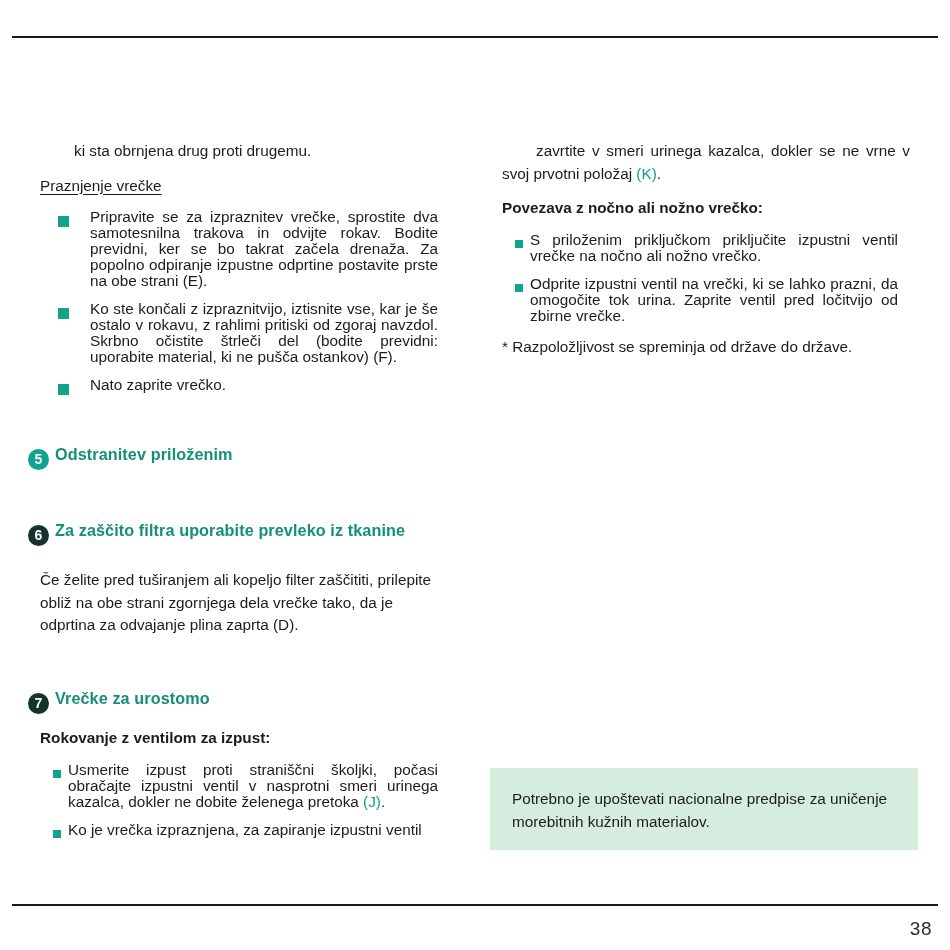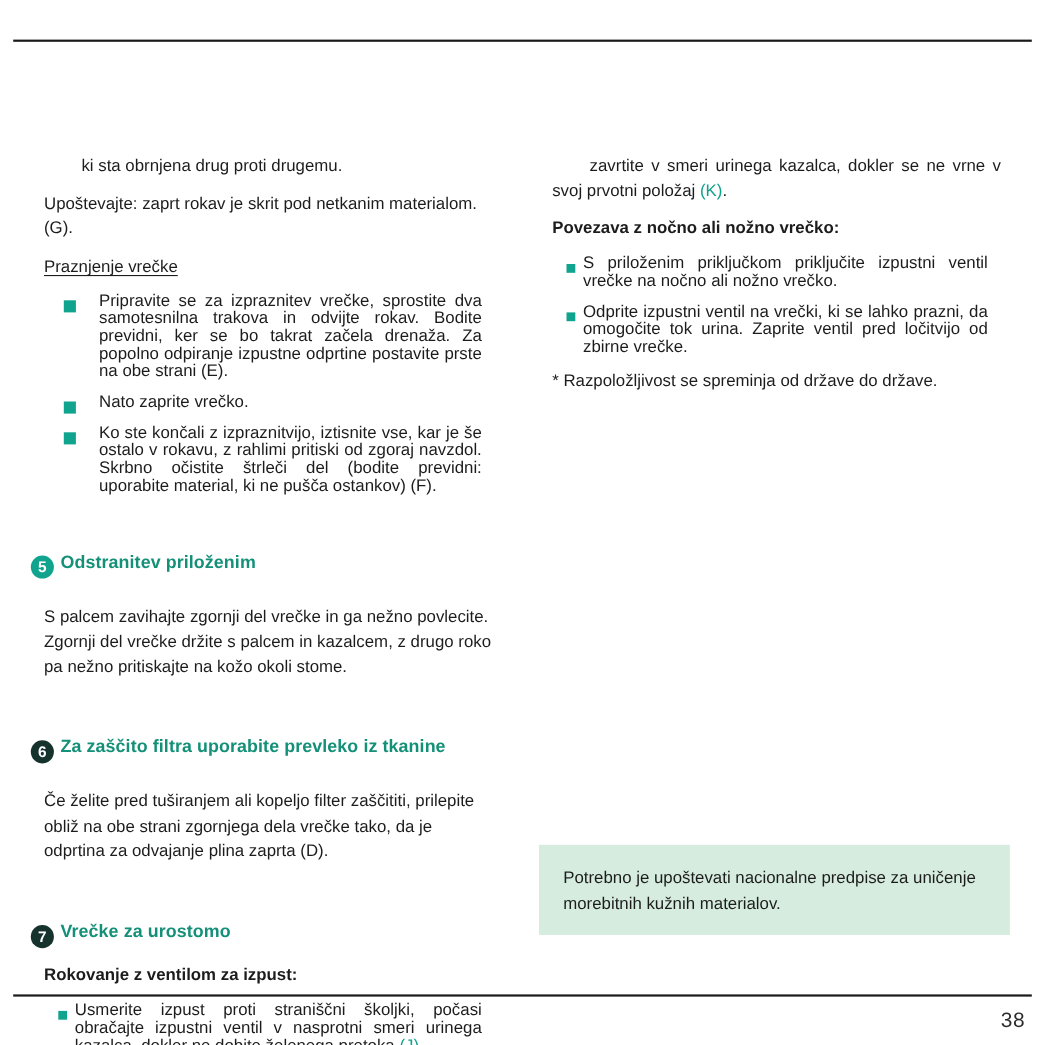--- a/index.html
+++ b/index.html
@@ -185,7 +185,6 @@
     <div class="col col-left">
 
       <div class="txt indent-first">ki sta obrnjena drug proti drugemu.</div>
-      <div class="txt">Upoštevajte: zaprt rokav je skrit pod netkanim materialom. (G).</div>
 
       <div class="txt">
         <span class="underlined">Praznjenje vrečke</span>

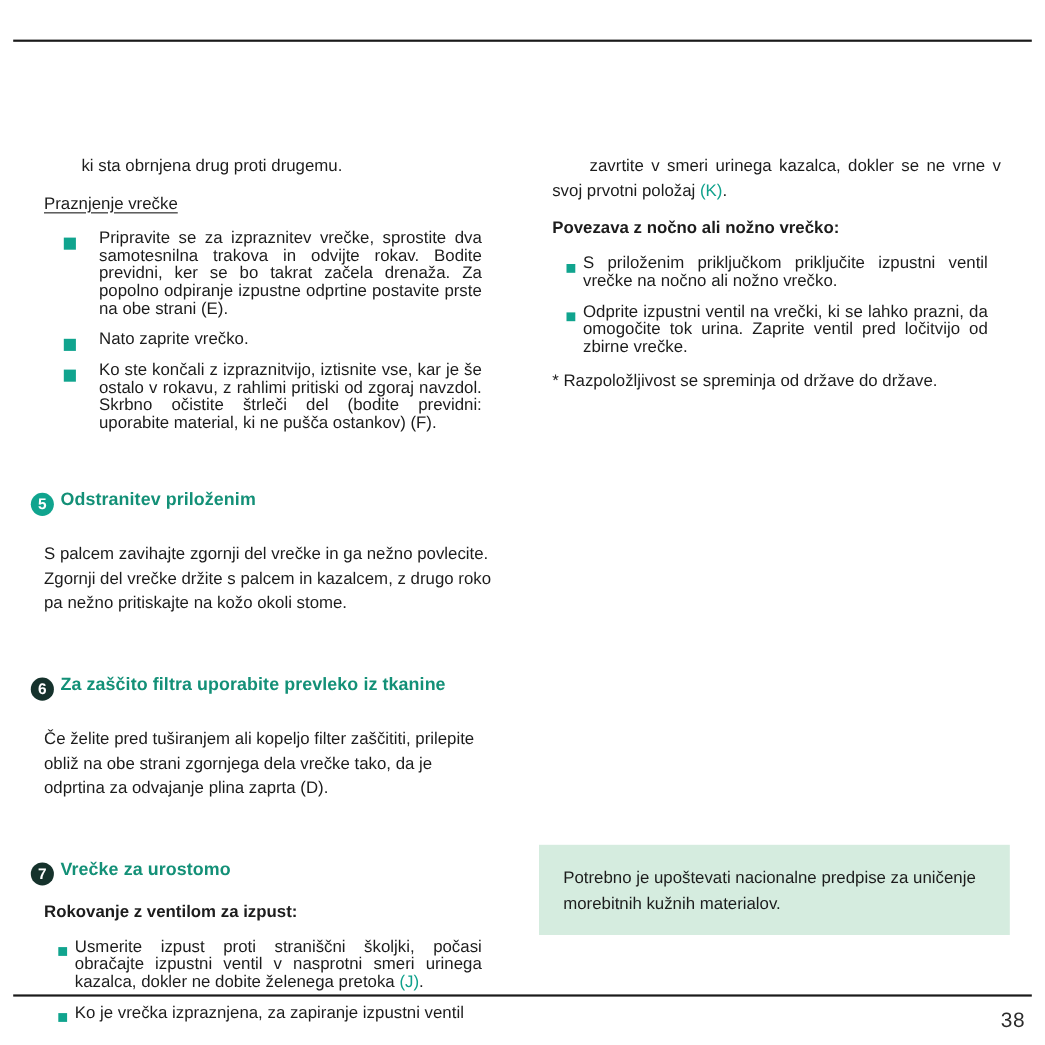--- a/index.html
+++ b/index.html
@@ -192,8 +192,8 @@
 
       <ul class="blist big">
         <li>Pripravite se za izpraznitev vrečke, sprostite dva samotesnilna trakova in odvijte rokav. Bodite previdni, ker se bo takrat začela drenaža. Za popolno odpiranje izpustne odprtine postavite prste na obe strani (E).</li>
+        <li>Ko ste končali z izpraznitvijo, iztisnite vse, kar je še ostalo v rokavu, z rahlimi pritiski od zgoraj navzdol. Skrbno očistite štrleči del (bodite previdni: uporabite material, ki ne pušča ostankov) (F).</li>
         <li>Nato zaprite vrečko.</li>
-        <li>Ko ste končali z izpraznitvijo, iztisnite vse, kar je še ostalo v rokavu, z rahlimi pritiski od zgoraj navzdol. Skrbno očistite štrleči del (bodite previdni: uporabite material, ki ne pušča ostankov) (F).</li>
       </ul>
 
       <div class="gap-xl"></div>

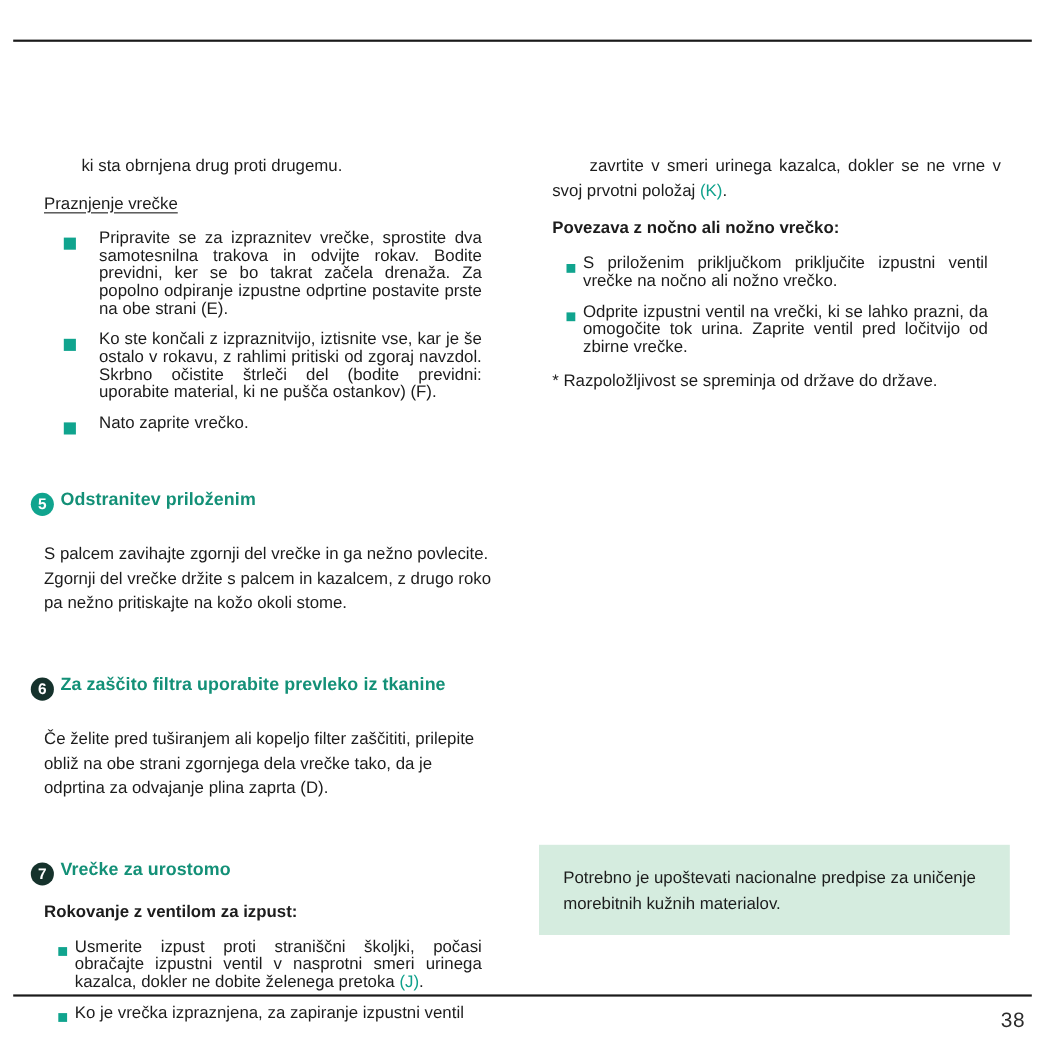--- a/index.html
+++ b/index.html
@@ -202,7 +202,6 @@
         <span class="circle teal">5</span><span class="head-text">Odstranitev priloženim</span>
       </div>
       <div class="gap-s"></div>
-      <div class="txt">S palcem zavihajte zgornji del vrečke in ga nežno povlecite. Zgornji del vrečke držite s palcem in kazalcem, z drugo roko pa nežno pritiskajte na kožo okoli stome.</div>
 
       <div class="gap-xl"></div>
 

